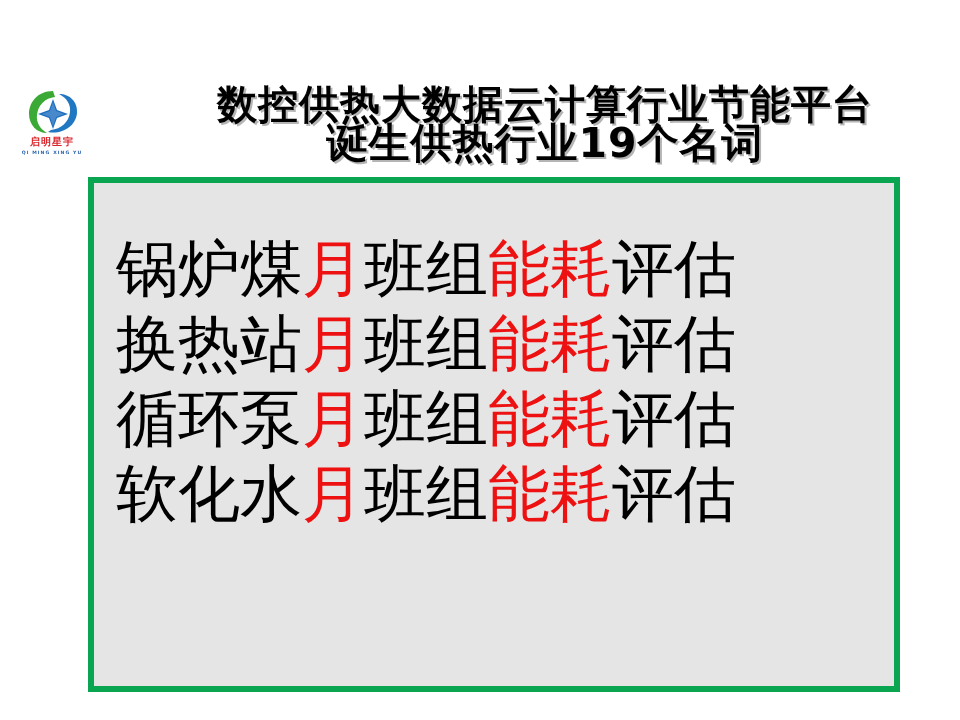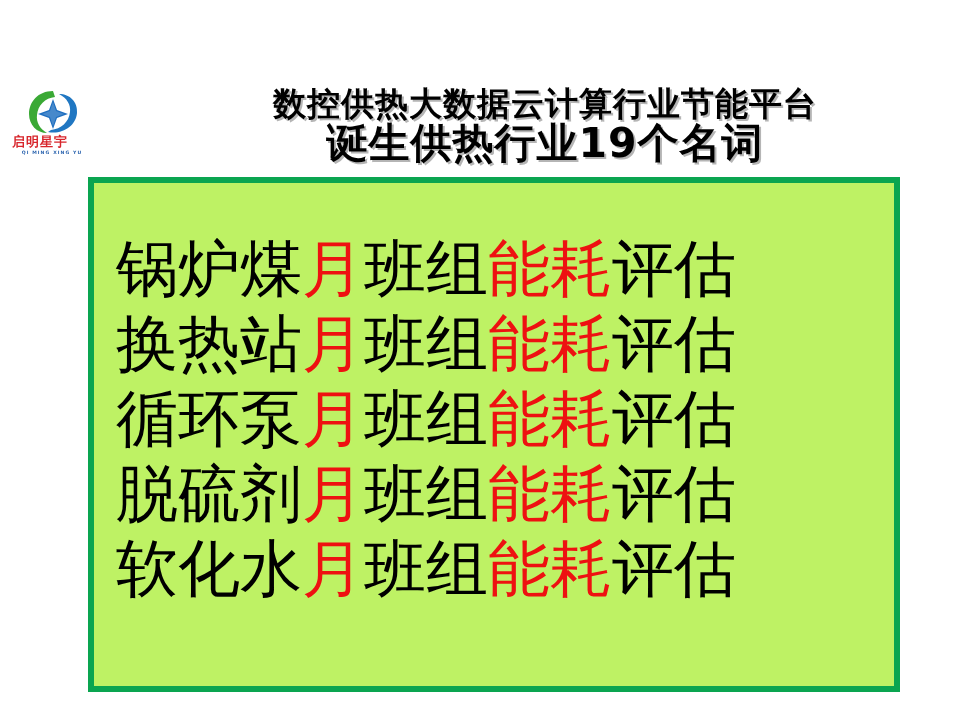--- a/index.html
+++ b/index.html
@@ -80,7 +80,7 @@
     text-shadow: 2px 2px 0 rgba(120,120,120,0.55);
   }
   .title-line-1 {
-    font-size: 33px;
+    font-size: 40px;
     line-height: 40px;
   }
   .title-line-2 {

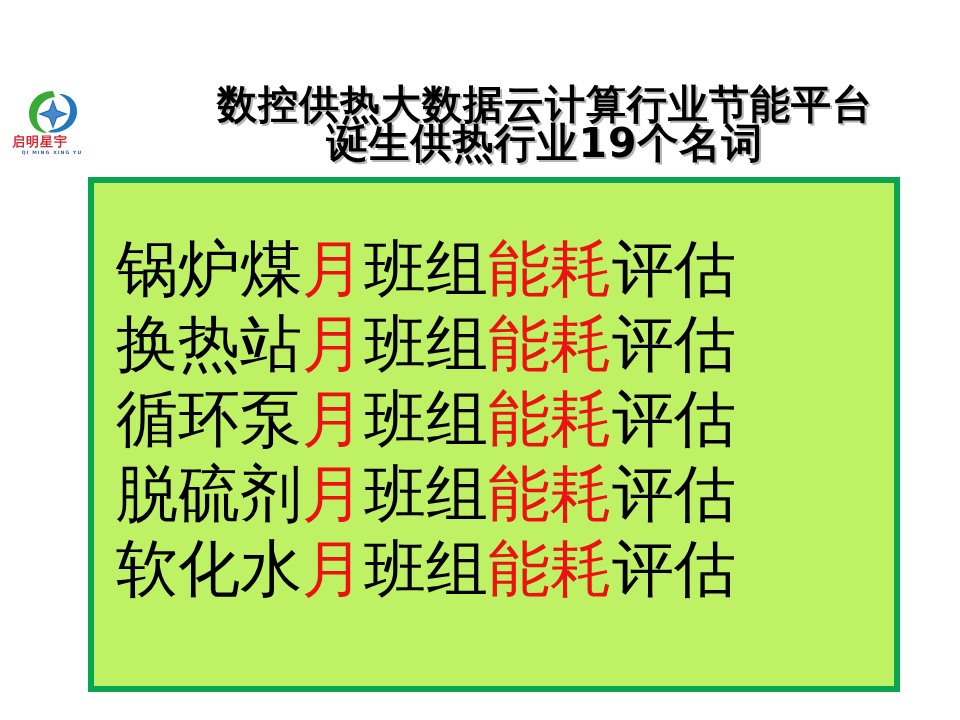--- a/index.html
+++ b/index.html
@@ -42,7 +42,8 @@
     left: 0;
     top: 47px;
     width: 80px;
-    font-size: 13px;
+    text-align: center;
+    font-size: 10px;
     font-weight: bold;
     color: #d8262c;
     letter-spacing: 1px;

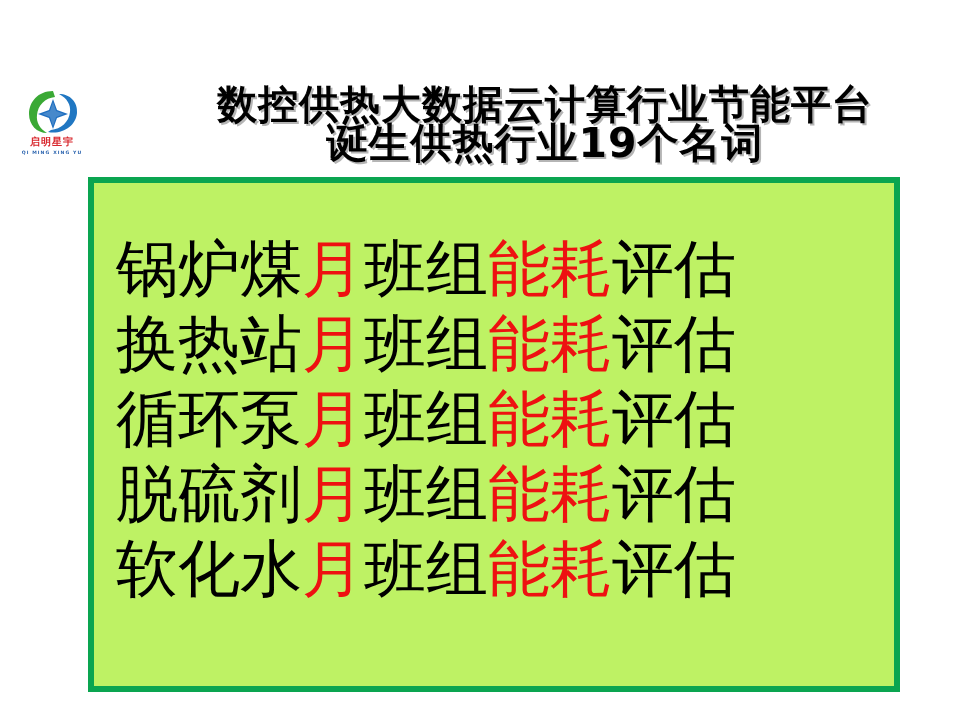--- a/index.html
+++ b/index.html
@@ -98,7 +98,7 @@
     height: 515px;
     border: 6px solid #0aa550;
     box-sizing: border-box;
-    background: #bef264;
+    background: #e5e5e5;
   }
 
   .rows {

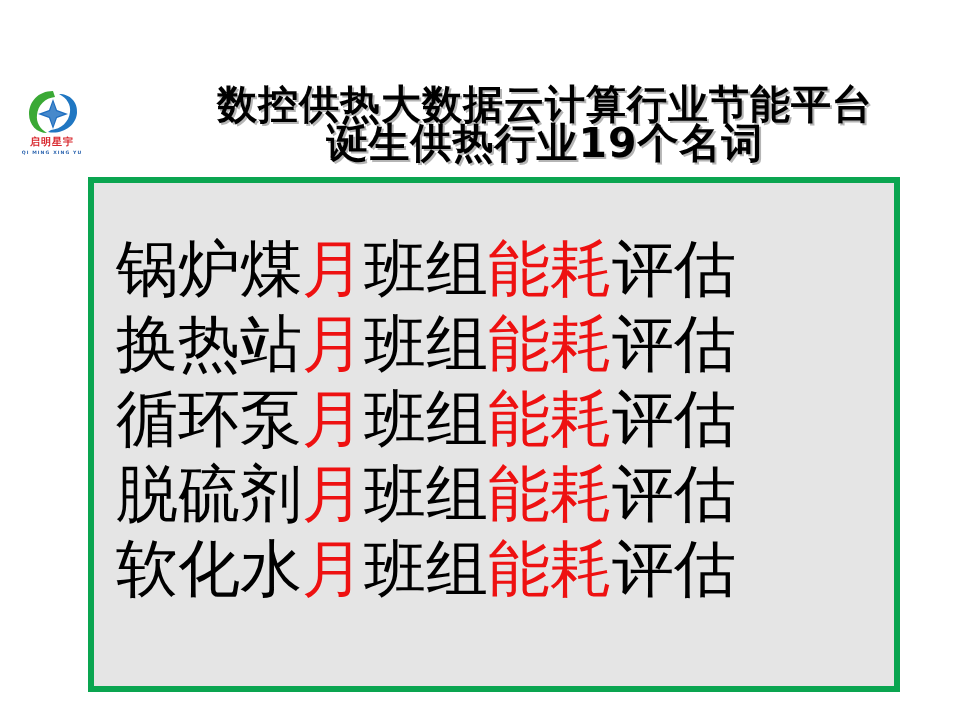--- a/index.html
+++ b/index.html
@@ -144,7 +144,6 @@
         <div class="row"><span class="seg-black">锅炉煤</span><span class="seg-red">月</span><span class="seg-black">班组</span><span class="seg-red">能耗</span><span class="seg-black">评估</span></div>
         <div class="row"><span class="seg-black">换热站</span><span class="seg-red">月</span><span class="seg-black">班组</span><span class="seg-red">能耗</span><span class="seg-black">评估</span></div>
         <div class="row"><span class="seg-black">循环泵</span><span class="seg-red">月</span><span class="seg-black">班组</span><span class="seg-red">能耗</span><span class="seg-black">评估</span></div>
-        <div class="row"><span class="seg-black">脱硫剂</span><span class="seg-red">月</span><span class="seg-black">班组</span><span class="seg-red">能耗</span><span class="seg-black">评估</span></div>
         <div class="row"><span class="seg-black">软化水</span><span class="seg-red">月</span><span class="seg-black">班组</span><span class="seg-red">能耗</span><span class="seg-black">评估</span></div>
       </div>
   </div>

